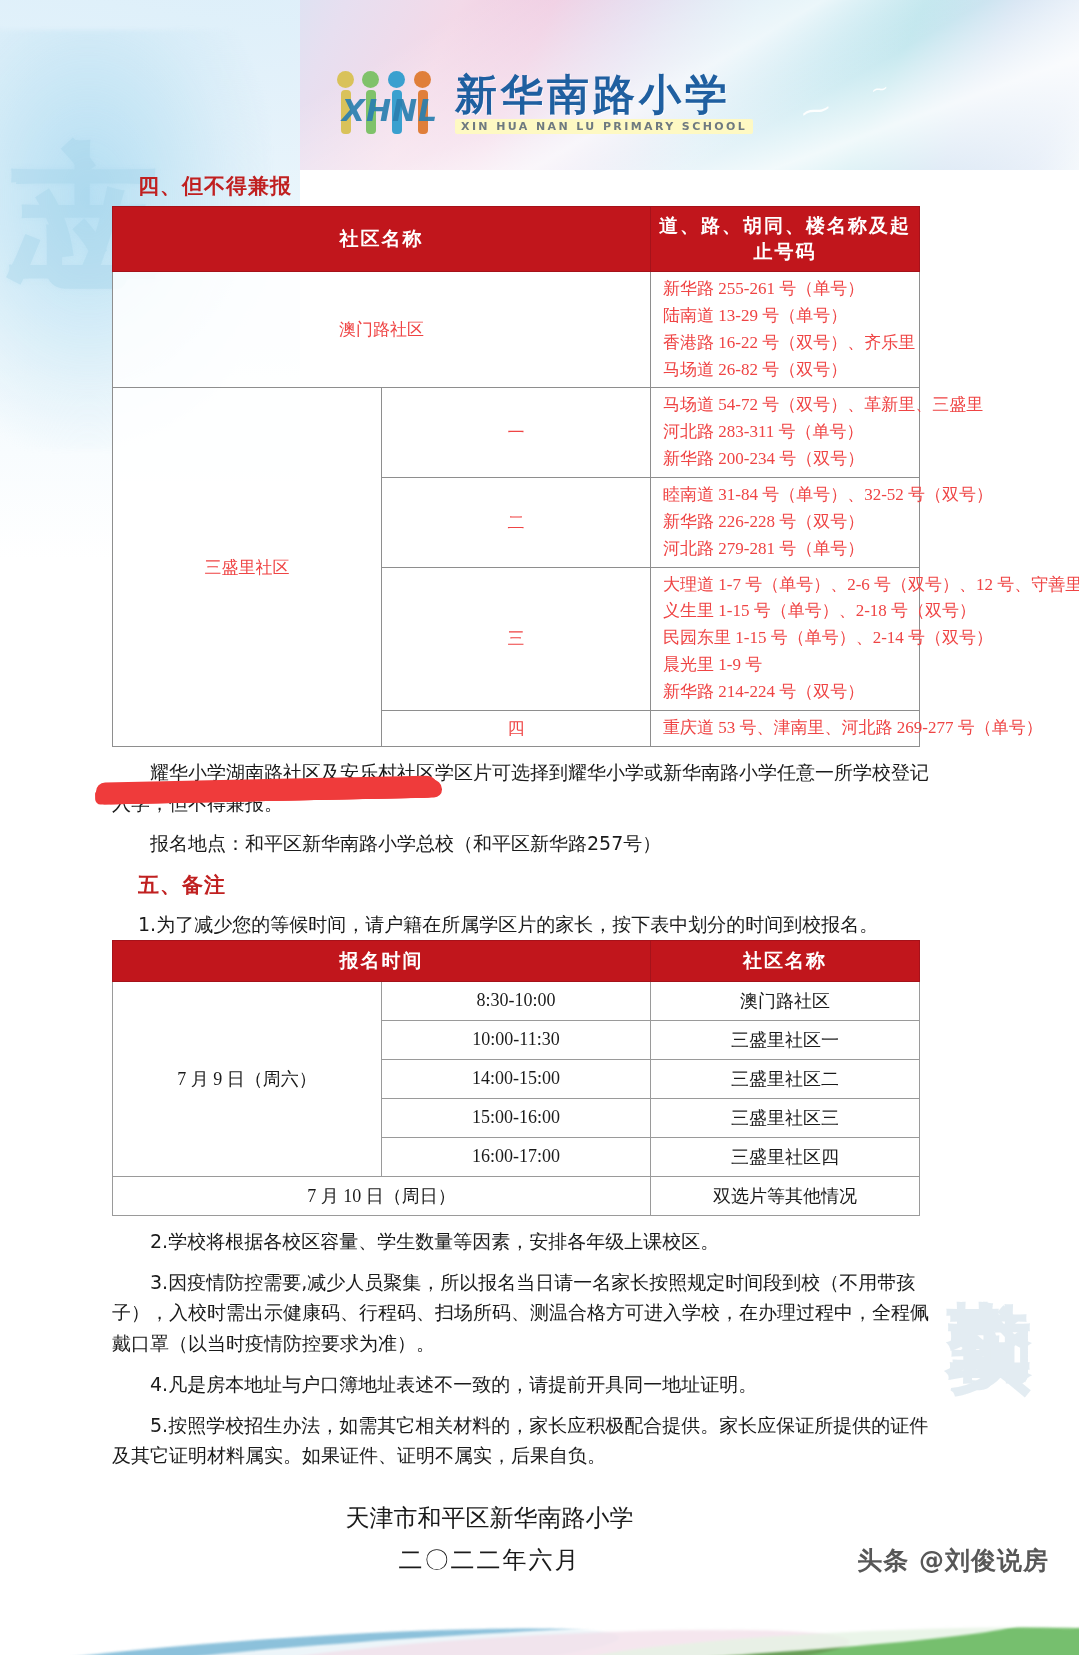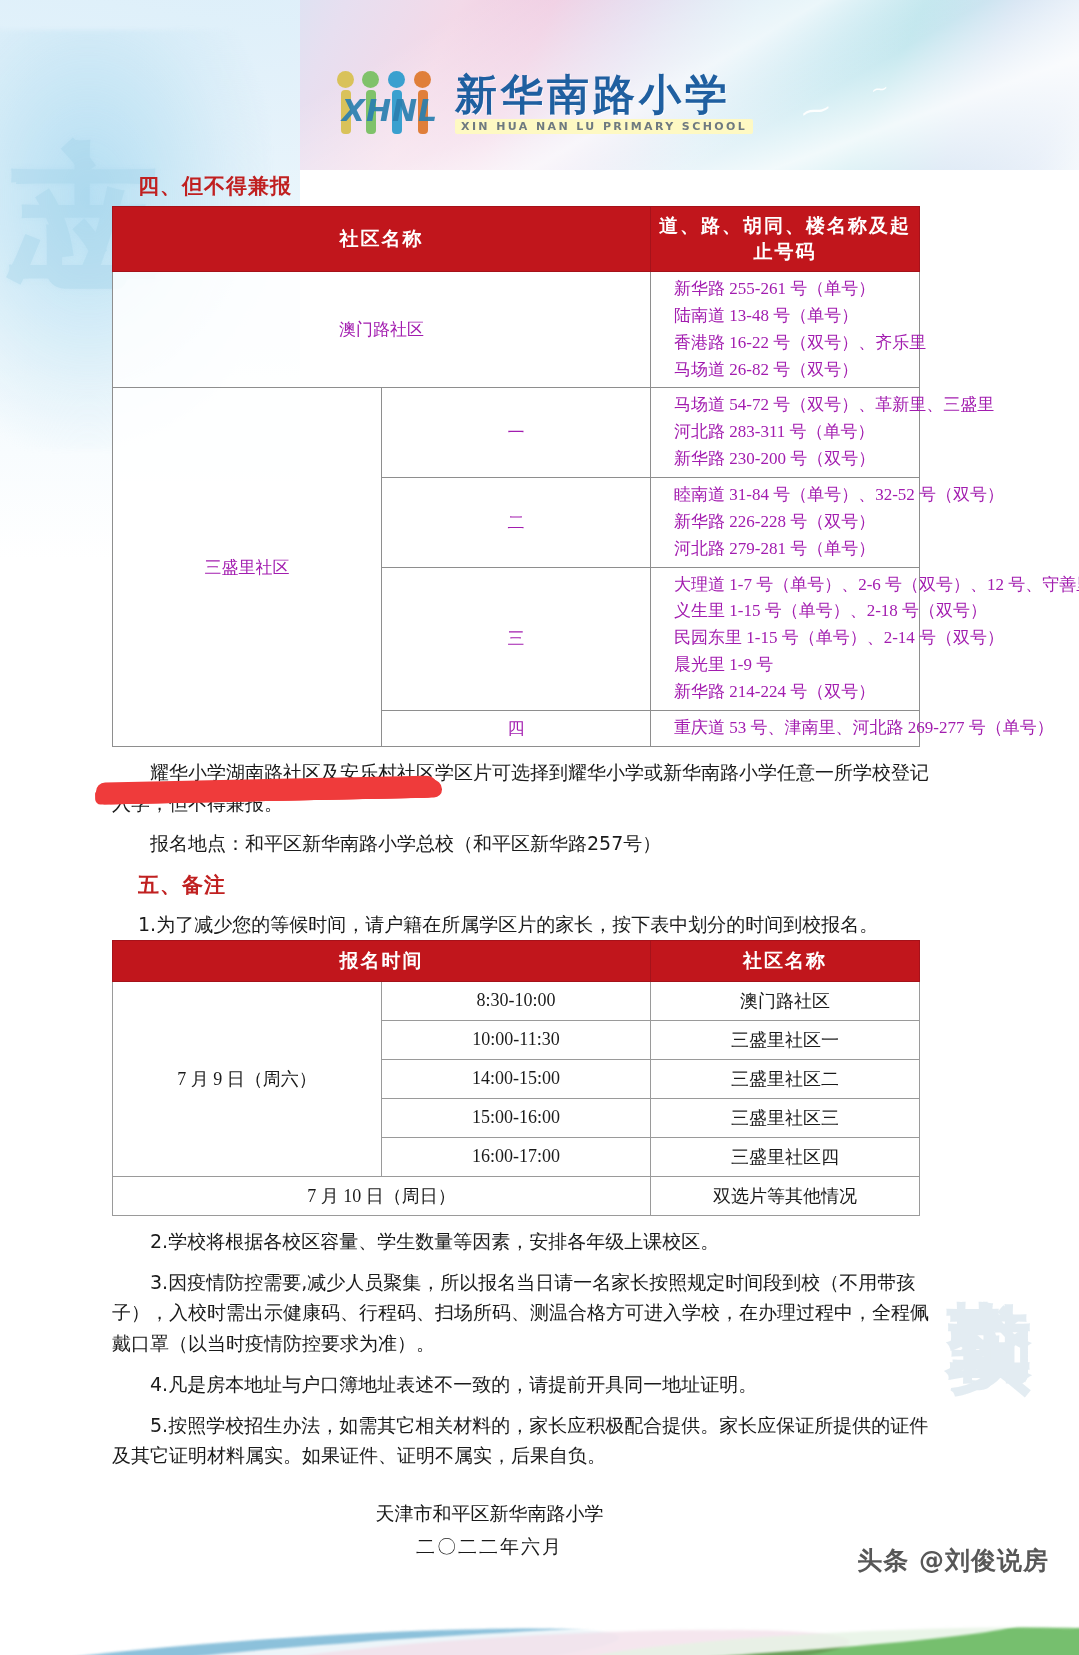--- a/index.html
+++ b/index.html
@@ -121,9 +121,9 @@
   }
   table.tbl td, table.tbl th{
     border:1px solid #8e8e8e;
-    padding:4px 23px;
+    padding:4px 12px;
     font-size:17px;
-    color:#a21caf;
+    color:#ef4444;
     vertical-align: middle;
     font-family:"Liberation Serif","DejaVu Serif", serif;
   }

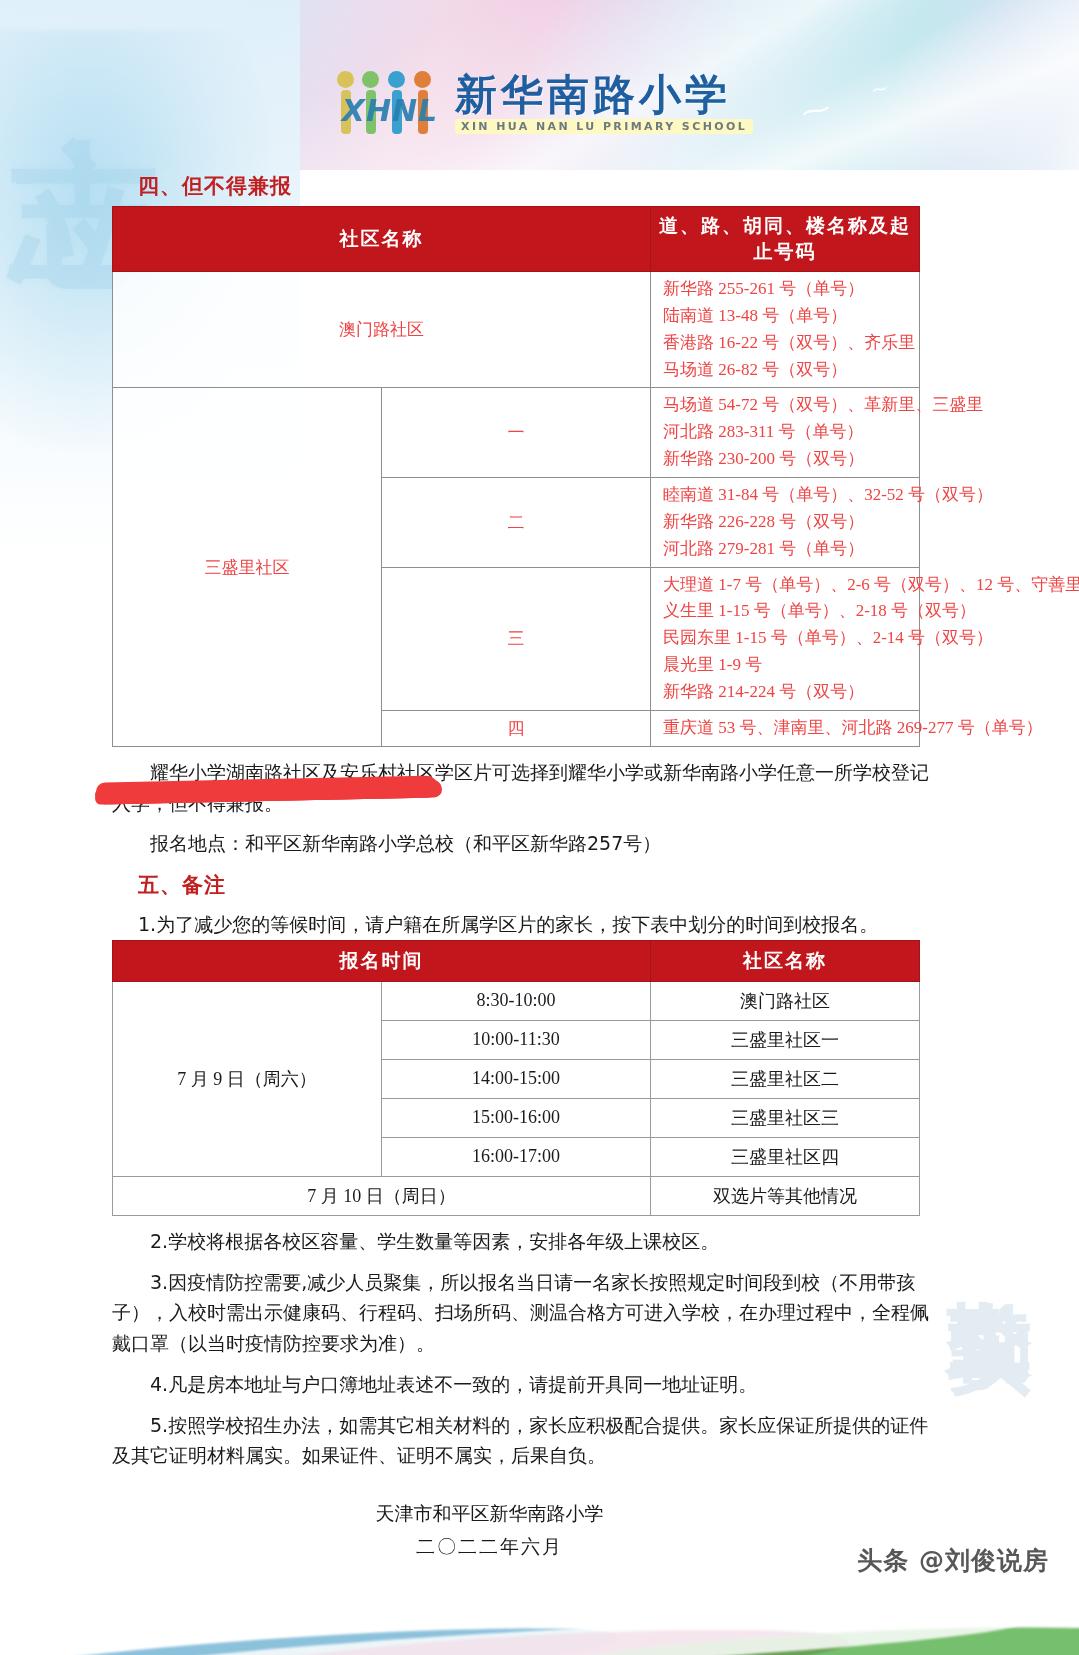--- a/index.html
+++ b/index.html
@@ -253,7 +253,7 @@
           <td class="col-comm" colspan="2" rowspan="1">澳门路社区</td>
           <td class="cell-lines">
             <div>新华路 255-261 号（单号）</div>
-            <div>陆南道 13-48 号（单号）</div>
+            <div>陆南道 13-29 号（单号）</div>
             <div>香港路 16-22 号（双号）、齐乐里</div>
             <div>马场道 26-82 号（双号）</div>
           </td>

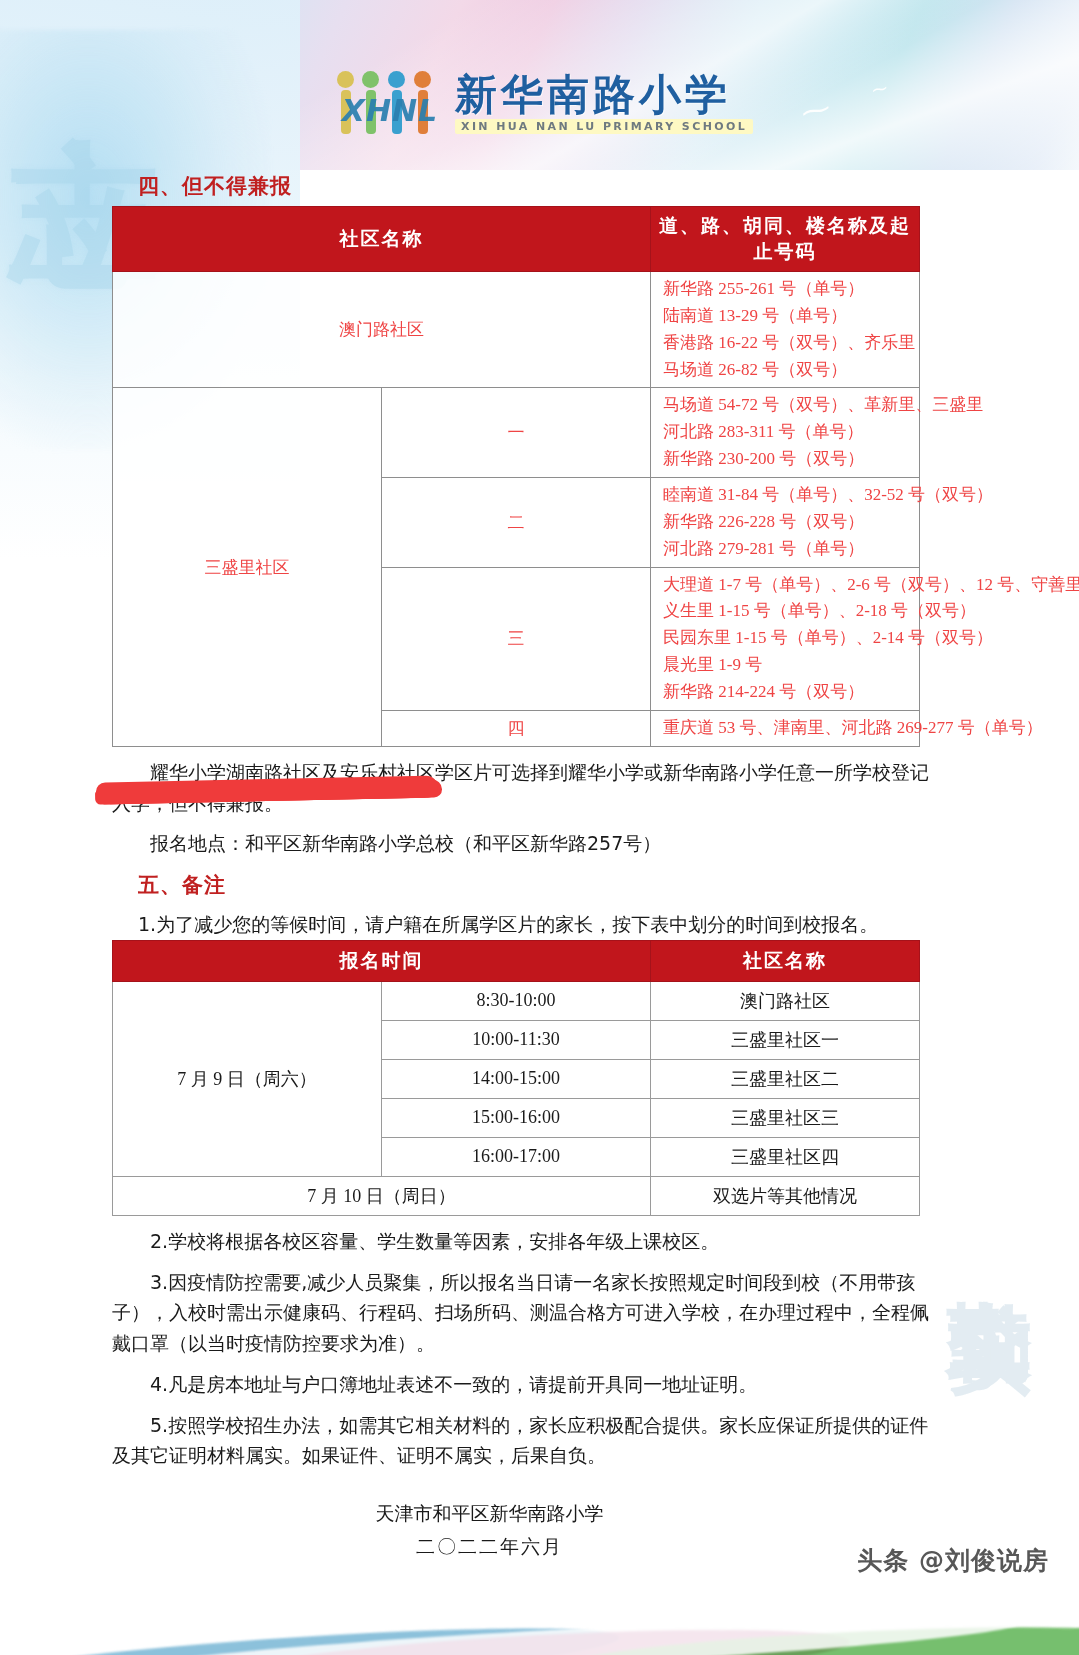--- a/index.html
+++ b/index.html
@@ -265,7 +265,7 @@
           <td class="cell-lines">
             <div>马场道 54-72 号（双号）、革新里、三盛里</div>
             <div>河北路 283-311 号（单号）</div>
-            <div>新华路 230-200 号（双号）</div>
+            <div>新华路 200-234 号（双号）</div>
           </td>
         </tr>
 

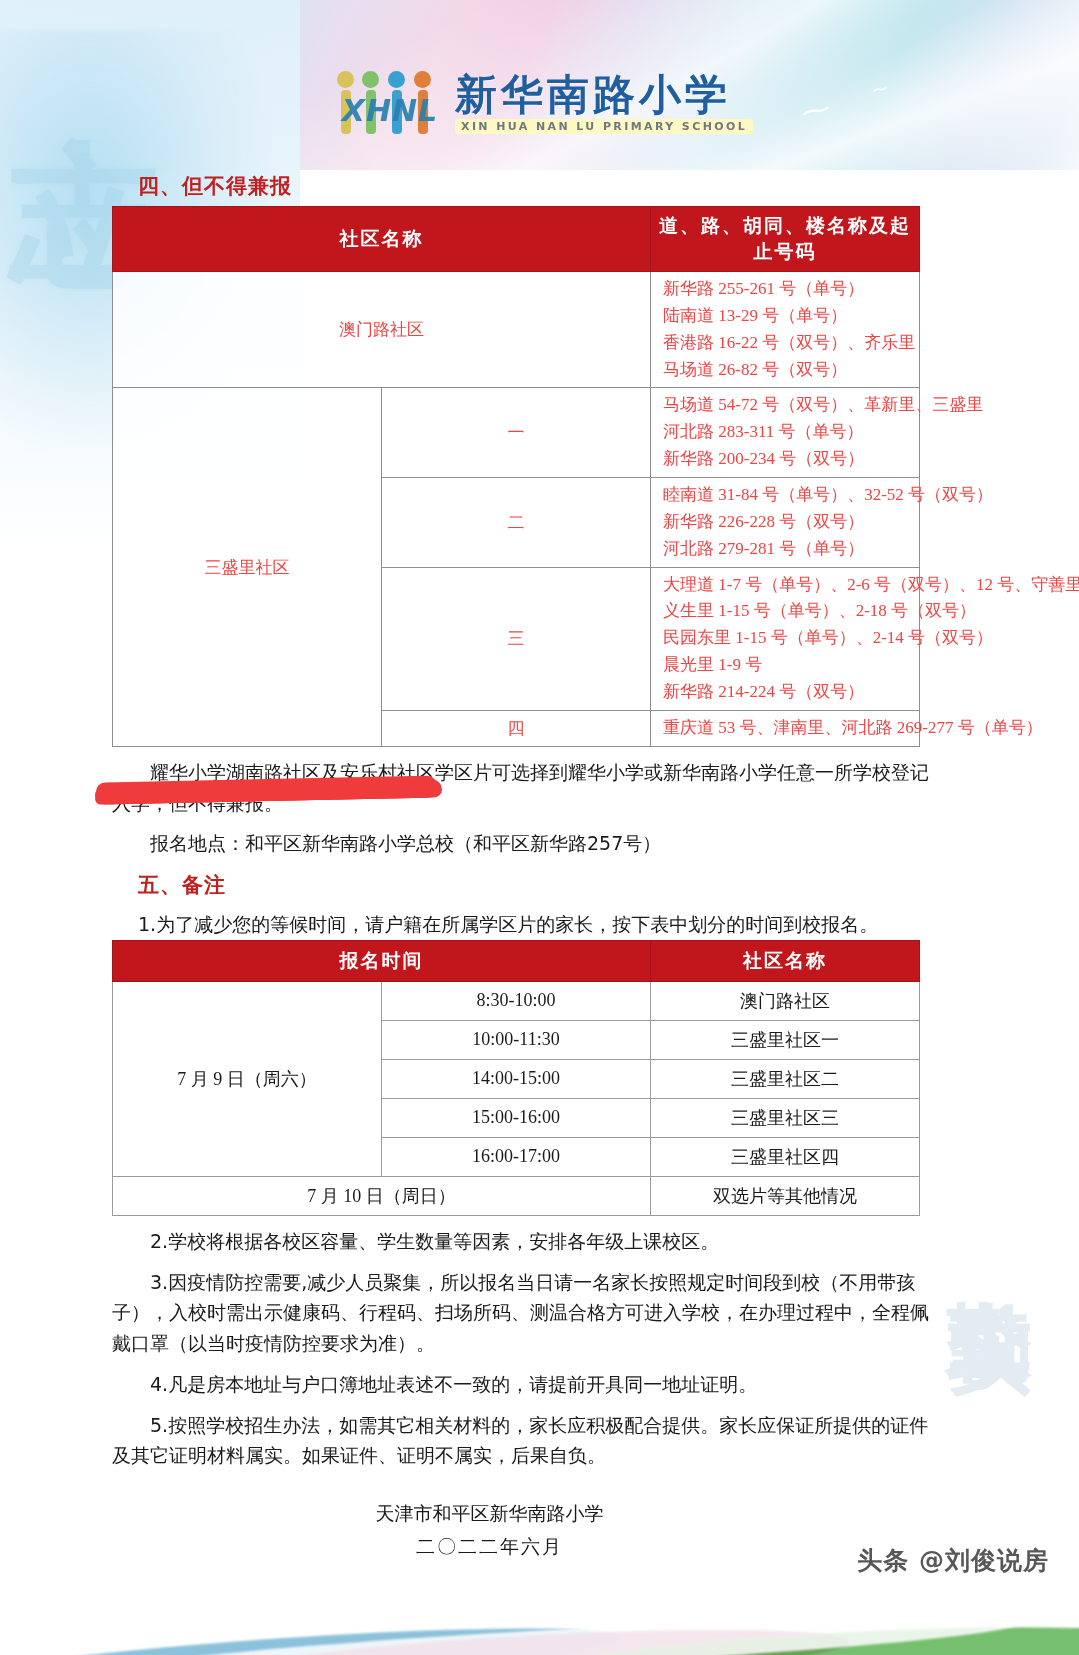--- a/index.html
+++ b/index.html
@@ -178,7 +178,7 @@
 
   .sign{
     margin-top:26px; text-align:center; padding-right:100px;
-    font-family:"DejaVu Sans", sans-serif; font-size:19px; color:#1a1a1a; line-height:1.75;
+    font-family:"DejaVu Sans", sans-serif; font-size:24px; color:#1a1a1a; line-height:1.75;
   }
   .sign div:last-child{ letter-spacing:2px; }
 

